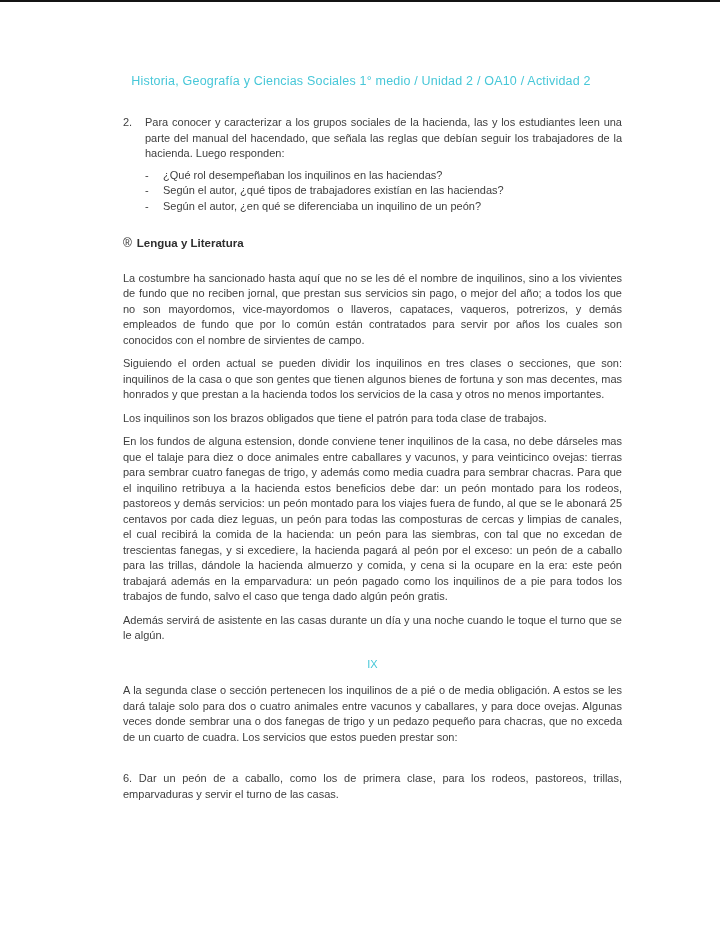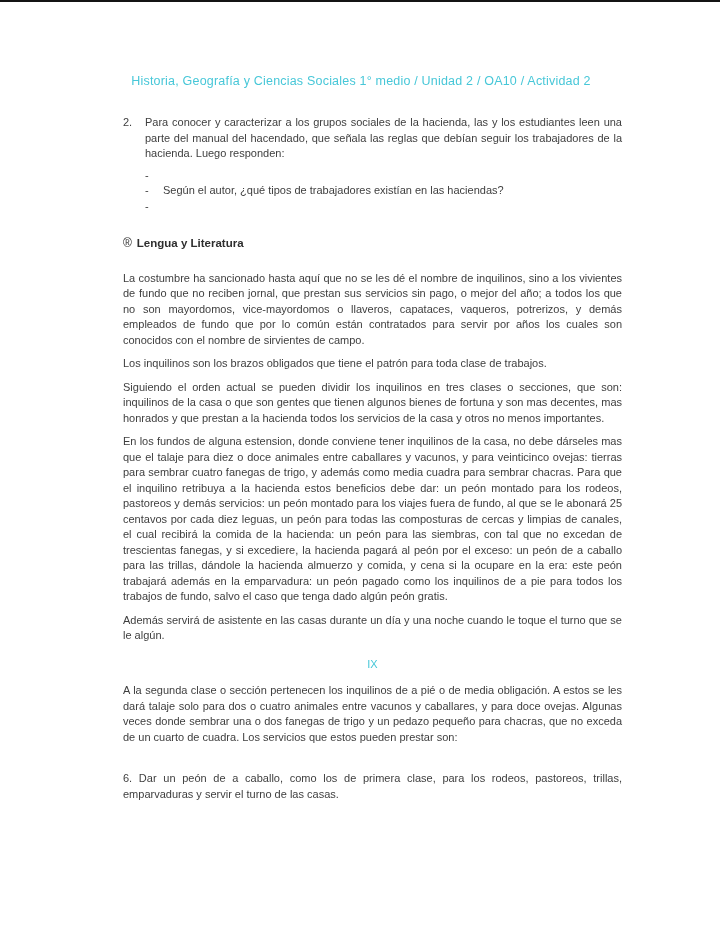--- a/index.html
+++ b/index.html
@@ -121,6 +121,7 @@
       <div class="questions">
         <div class="question-row">
           <span class="question-dash">-</span>
+          <span>¿Qué rol desempeñaban los inquilinos en las haciendas?</span>
         </div>
         <div class="question-row">
           <span class="question-dash">-</span>

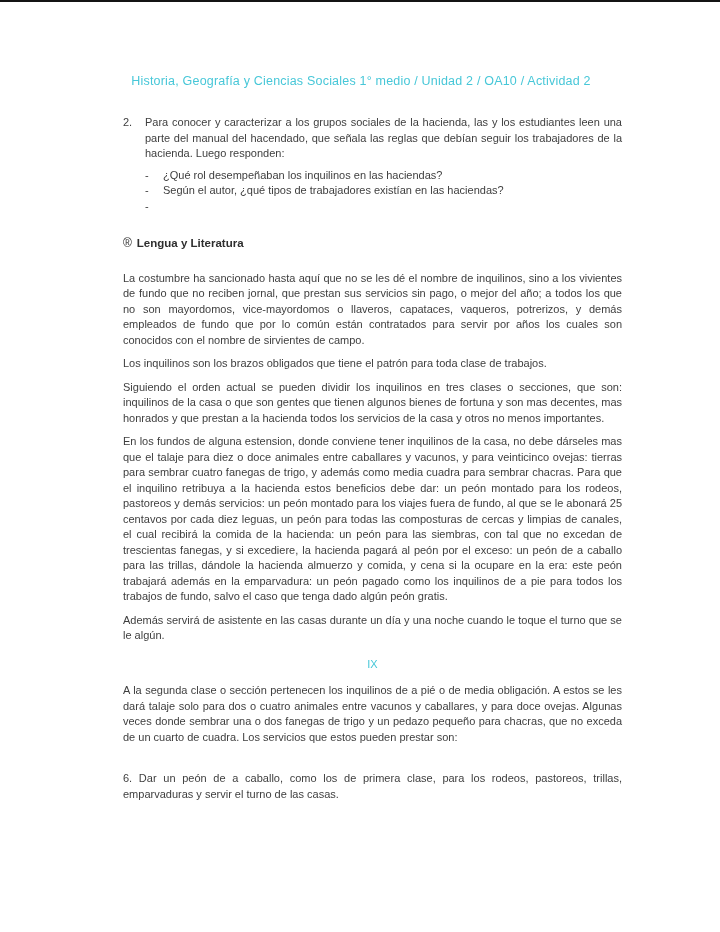--- a/index.html
+++ b/index.html
@@ -129,6 +129,7 @@
         </div>
         <div class="question-row">
           <span class="question-dash">-</span>
+          <span>Según el autor, ¿en qué se diferenciaba un inquilino de un peón?</span>
         </div>
       </div>
 

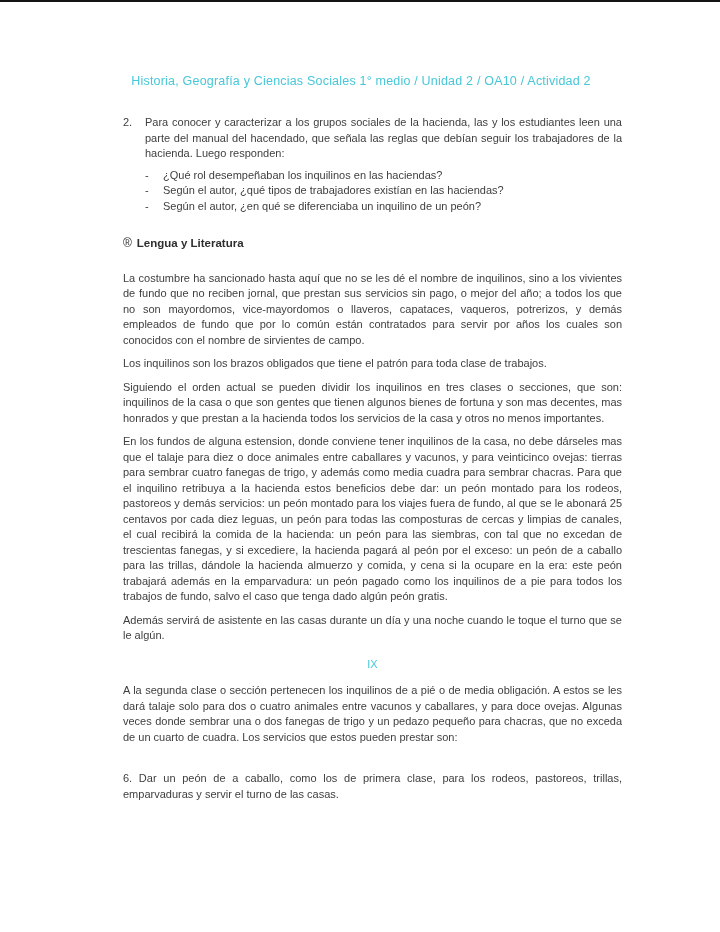--- a/index.html
+++ b/index.html
@@ -143,8 +143,8 @@
 
       <div class="body-text">
         <p class="source-paragraph first-paragraph">La costumbre ha sancionado hasta aquí que no se les dé el nombre de inquilinos, sino a los vivientes de fundo que no reciben jornal, que prestan sus servicios sin pago, o mejor del año; a todos los que no son mayordomos, vice-mayordomos o llaveros, capataces, vaqueros, potrerizos, y demás empleados de fundo que por lo común están contratados para servir por años los cuales son conocidos con el nombre de sirvientes de campo.</p>
+        <p class="source-paragraph">Siguiendo el orden actual se pueden dividir los inquilinos en tres clases o secciones, que son: inquilinos de la casa o que son gentes que tienen algunos bienes de fortuna y son mas decentes, mas honrados y que prestan a la hacienda todos los servicios de la casa y otros no menos importantes.</p>
         <p class="source-paragraph">Los inquilinos son los brazos obligados que tiene el patrón para toda clase de trabajos.</p>
-        <p class="source-paragraph">Siguiendo el orden actual se pueden dividir los inquilinos en tres clases o secciones, que son: inquilinos de la casa o que son gentes que tienen algunos bienes de fortuna y son mas decentes, mas honrados y que prestan a la hacienda todos los servicios de la casa y otros no menos importantes.</p>
         <p class="source-paragraph">En los fundos de alguna estension, donde conviene tener inquilinos de la casa, no debe dárseles mas que el talaje para diez o doce animales entre caballares y vacunos, y para veinticinco ovejas: tierras para sembrar cuatro fanegas de trigo, y además como media cuadra para sembrar chacras. Para que el inquilino retribuya a la hacienda estos beneficios debe dar: un peón montado para los rodeos, pastoreos y demás servicios: un peón montado para los viajes fuera de fundo, al que se le abonará 25 centavos por cada diez leguas, un peón para todas las composturas de cercas y limpias de canales, el cual recibirá la comida de la hacienda: un peón para las siembras, con tal que no excedan de trescientas fanegas, y si excediere, la hacienda pagará al peón por el exceso: un peón de a caballo para las trillas, dándole la hacienda almuerzo y comida, y cena si la ocupare en la era: este peón trabajará además en la emparvadura: un peón pagado como los inquilinos de a pie para todos los trabajos de fundo, salvo el caso que tenga dado algún peón gratis.</p>
         <p class="source-paragraph">Además servirá de asistente en las casas durante un día y una noche cuando le toque el turno que se le algún.</p>
 

